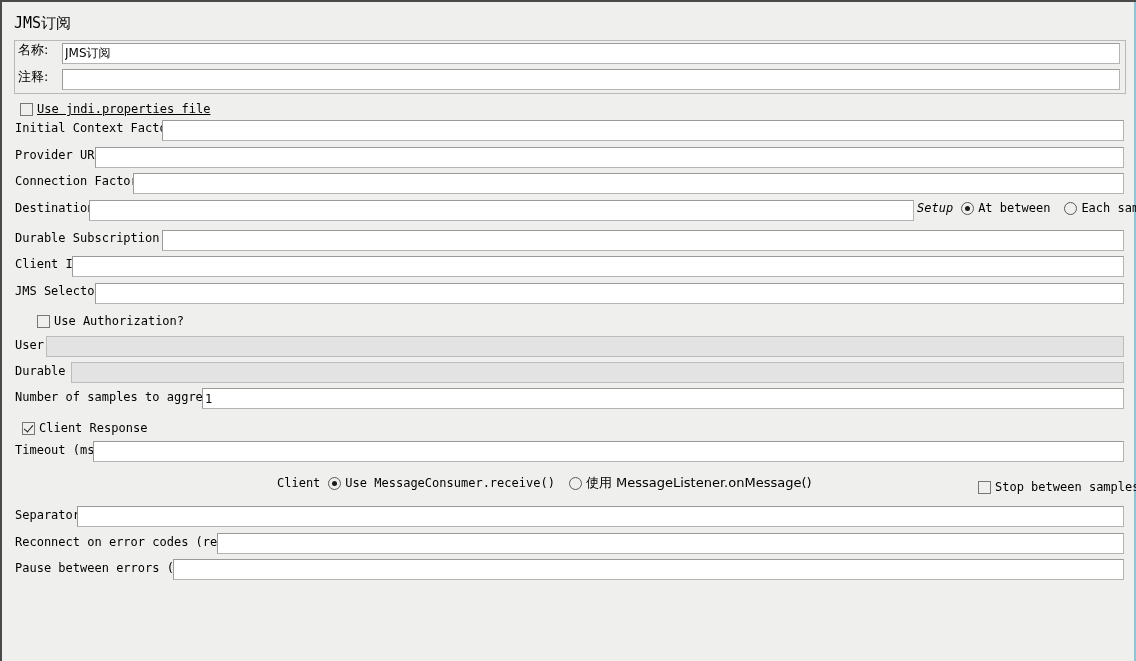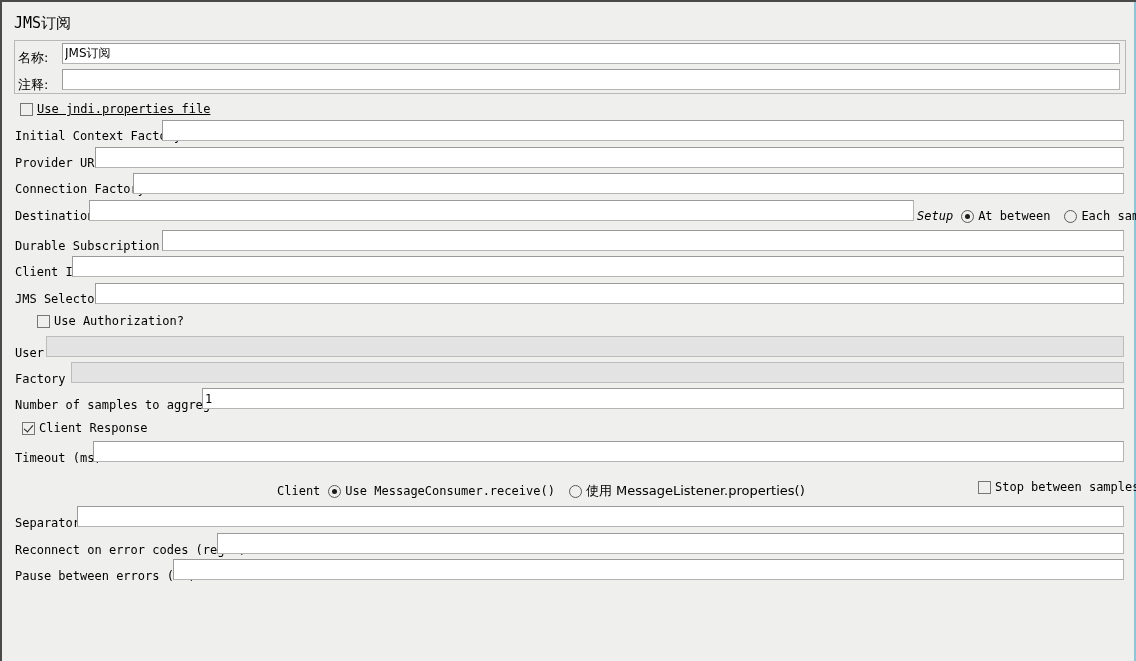--- a/index.html
+++ b/index.html
@@ -41,7 +41,7 @@
   .row {
     position: absolute;
     display: flex;
-    align-items: flex-end;
+    align-items: flex-start;
     height: 22px;
   }
   .lbl {

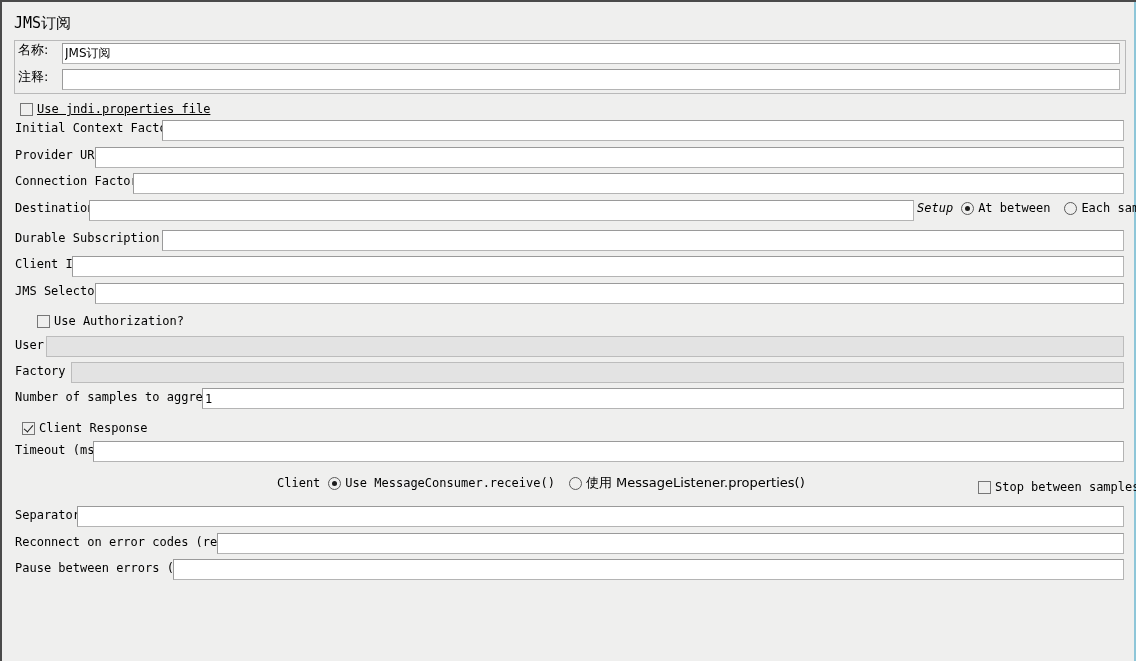--- a/index.html
+++ b/index.html
@@ -231,7 +231,7 @@
   <input class="fld disabled" style="position: absolute; left: 44px; top: 334px; width: 1078px;" disabled="" value="">
 
   <div class="row" style="left:13px; top:362px;">
-    <span class="lbl">Factory</span>
+    <span class="lbl">Durable</span>
   </div>
   <input class="fld disabled" type="password" style="position: absolute; left: 69px; top: 360px; width: 1053px;" disabled="" value="">
 

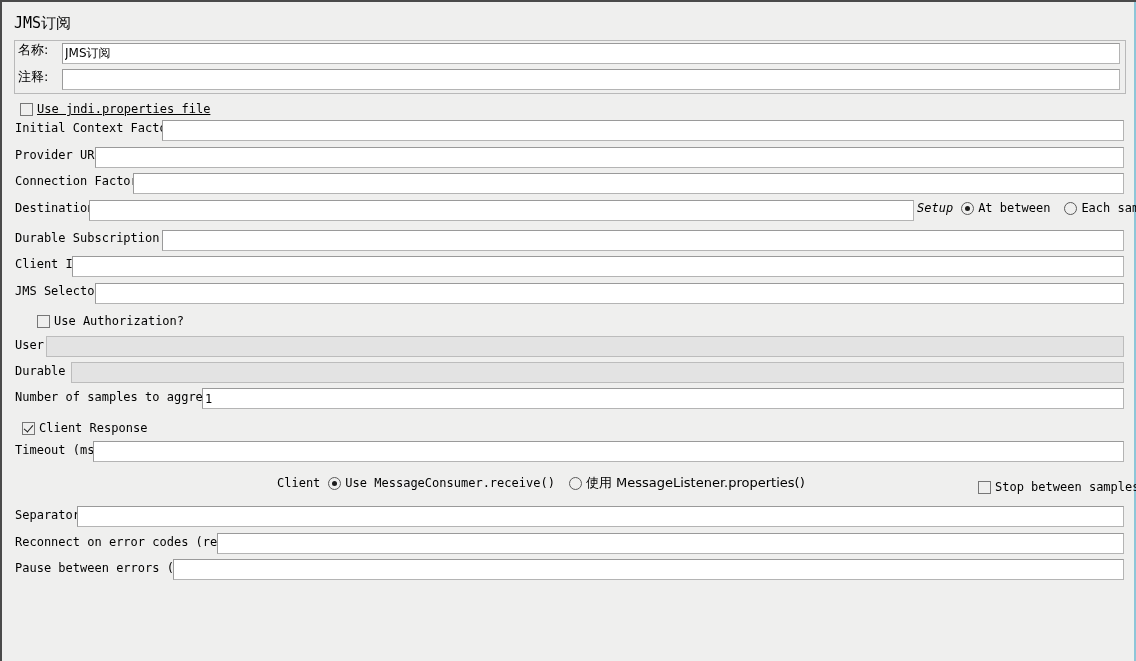--- a/index.html
+++ b/index.html
@@ -258,7 +258,7 @@
     </span>
     <span class="opt" style="margin-right:0;">
       <span class="rdo"></span>
-      <span class="lbl lbl-cjk">使用 MessageListener.properties()</span>
+      <span class="lbl lbl-cjk">使用 MessageListener.onMessage()</span>
     </span>
   </div>
 

